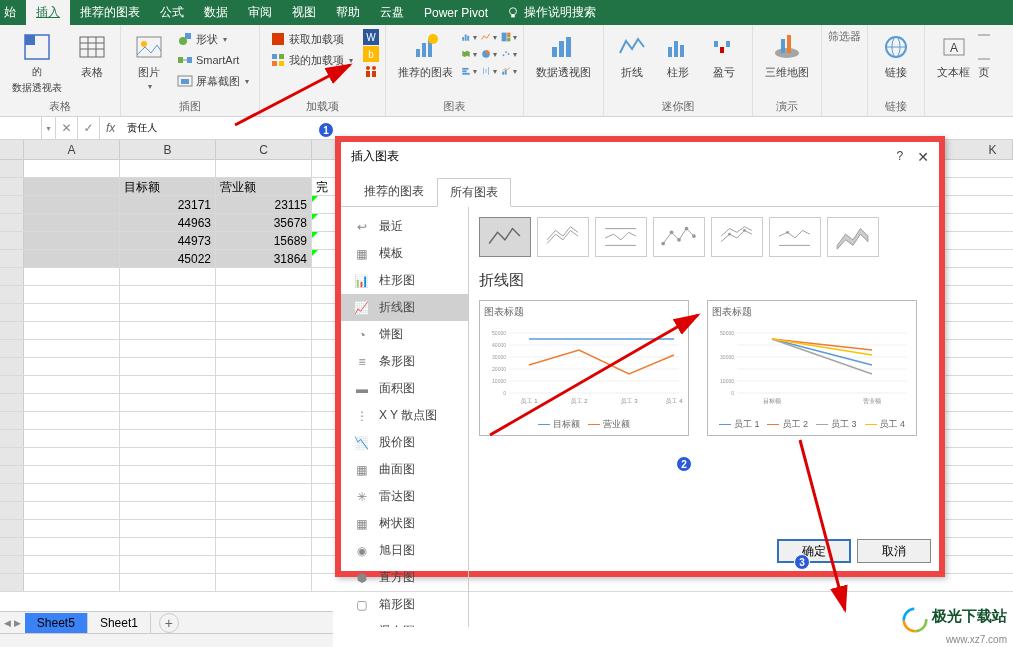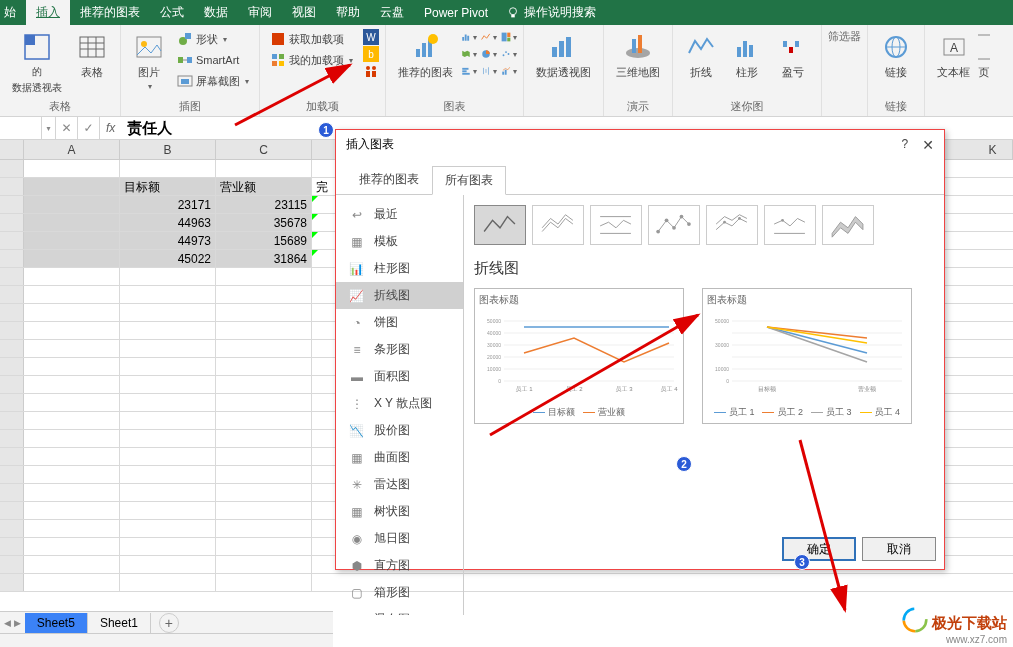--- a/index.html
+++ b/index.html
@@ -359,6 +359,40 @@
   <div class="ribbon-group">
     <div class="ribbon-items">
       <div class="rib-btn">
+          <div class="rib-icon">
+            <svg viewBox="0 0 32 32">
+              <polyline points="4,22 10,10 16,18 22,8 28,16" fill="none" stroke="#5b9bd5" stroke-width="2"></polyline>
+            </svg>
+          </div>
+          <span>折线</span>
+        </div>
+      <div class="rib-btn">
+          <div class="rib-icon">
+            <svg viewBox="0 0 32 32">
+              <rect x="6" y="16" width="4" height="10" fill="#5b9bd5"></rect>
+              <rect x="12" y="10" width="4" height="16" fill="#5b9bd5"></rect>
+              <rect x="18" y="14" width="4" height="12" fill="#5b9bd5"></rect>
+            </svg>
+          </div>
+          <span>柱形</span>
+        </div>
+      <div class="rib-btn">
+          <div class="rib-icon">
+            <svg viewBox="0 0 32 32">
+              <rect x="6" y="10" width="4" height="6" fill="#5b9bd5"></rect>
+              <rect x="12" y="16" width="4" height="6" fill="#c00"></rect>
+              <rect x="18" y="10" width="4" height="6" fill="#5b9bd5"></rect>
+            </svg>
+          </div>
+          <span>盈亏</span>
+        </div>
+    </div>
+    <div class="ribbon-group-label">迷你图</div>
+  </div>
+
+  <div class="ribbon-group">
+    <div class="ribbon-items">
+      <div class="rib-btn">
         <div class="rib-icon">
             <svg viewBox="0 0 32 32">
               <ellipse cx="16" cy="22" rx="12" ry="5" fill="#a5a5a5"></ellipse>
@@ -370,40 +404,6 @@
       </div>
     </div>
     <div class="ribbon-group-label">演示</div>
-  </div>
-
-  <div class="ribbon-group">
-    <div class="ribbon-items">
-      <div class="rib-btn">
-          <div class="rib-icon">
-            <svg viewBox="0 0 32 32">
-              <polyline points="4,22 10,10 16,18 22,8 28,16" fill="none" stroke="#5b9bd5" stroke-width="2"></polyline>
-            </svg>
-          </div>
-          <span>折线</span>
-        </div>
-      <div class="rib-btn">
-          <div class="rib-icon">
-            <svg viewBox="0 0 32 32">
-              <rect x="6" y="16" width="4" height="10" fill="#5b9bd5"></rect>
-              <rect x="12" y="10" width="4" height="16" fill="#5b9bd5"></rect>
-              <rect x="18" y="14" width="4" height="12" fill="#5b9bd5"></rect>
-            </svg>
-          </div>
-          <span>柱形</span>
-        </div>
-      <div class="rib-btn">
-          <div class="rib-icon">
-            <svg viewBox="0 0 32 32">
-              <rect x="6" y="10" width="4" height="6" fill="#5b9bd5"></rect>
-              <rect x="12" y="16" width="4" height="6" fill="#c00"></rect>
-              <rect x="18" y="10" width="4" height="6" fill="#5b9bd5"></rect>
-            </svg>
-          </div>
-          <span>盈亏</span>
-        </div>
-    </div>
-    <div class="ribbon-group-label">迷你图</div>
   </div>
 
   <div class="ribbon-group">

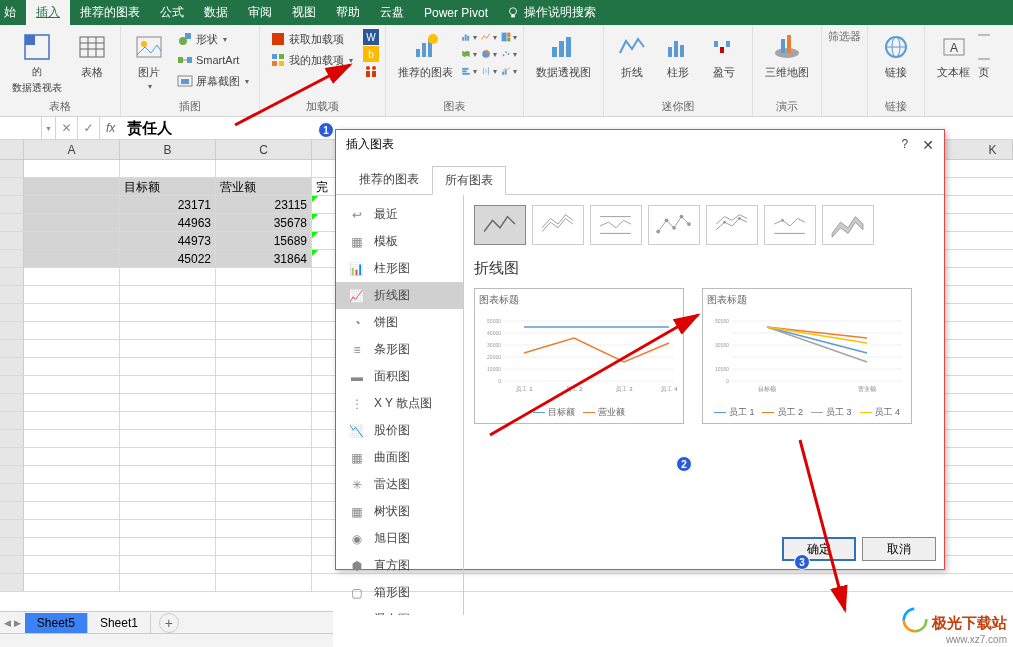--- a/index.html
+++ b/index.html
@@ -30,7 +30,7 @@
 .name-dd { width: 14px; border-right: 1px solid #d4d4d4; text-align: center; font-size: 8px; color: #888; height: 100%; display: flex; align-items: center; justify-content: center; }
 .fx-btn { width: 22px; text-align: center; color: #888; border-right: 1px solid #d4d4d4; height: 100%; display: flex; align-items: center; justify-content: center; }
 .fx-sym { font-style: italic; color: #666; padding: 0 6px; }
-.formula-input { flex: 1; padding: 2px 6px; border: none; outline: none; font-size: 15px; font-weight: bold; }
+.formula-input { flex: 1; padding: 2px 6px; border: none; outline: none; font-size: 10px; }
 
 
 .sheet-area { position: relative; background: #fff; }

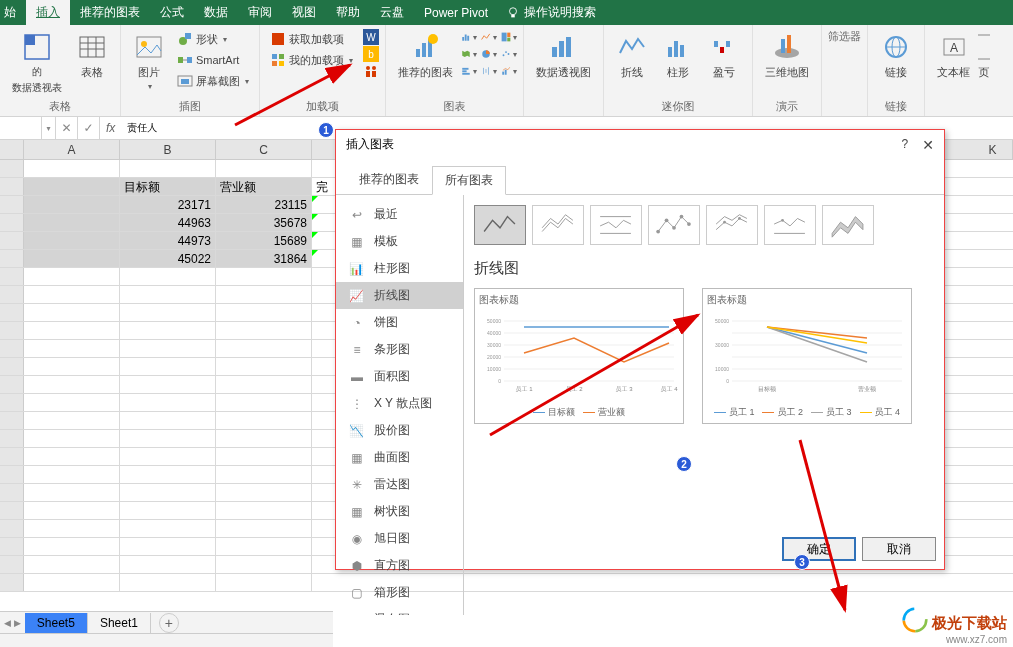--- a/index.html
+++ b/index.html
@@ -59,7 +59,7 @@
 .status-bar { position: absolute; bottom: 0; left: 0; height: 14px; background: #f3f3f3; width: 333px; border-top: 1px solid #ccc; }
 
 
-.dialog { position: absolute; left: 335px; top: 129px; width: 610px; height: 441px; background: #fff; border: 1px solid #ef4444; box-shadow: 2px 2px 6px rgba(0,0,0,0.25); }
+.dialog { position: absolute; left: 335px; top: 136px; width: 610px; height: 441px; background: #fff; border: 6px solid #ef4444; box-shadow: 2px 2px 6px rgba(0,0,0,0.25); }
 .dlg-title { display: flex; justify-content: space-between; align-items: center; padding: 6px 10px; font-size: 12px; }
 .dlg-title-btns { display: flex; gap: 14px; font-size: 12px; color: #444; }
 .dlg-close { cursor: pointer; font-size: 14px; }

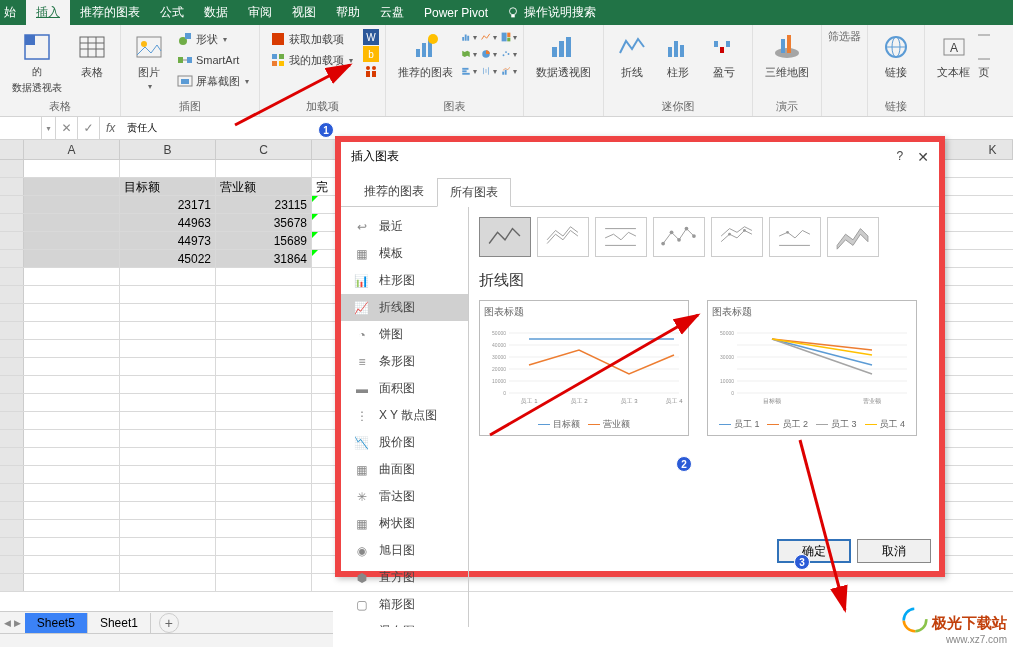--- a/index.html
+++ b/index.html
@@ -93,7 +93,7 @@
 .anno-num { width: 16px; height: 16px; border-radius: 50%; background: #2b5bd7; color: #fff; font-size: 10px; font-weight: bold; display: flex; align-items: center; justify-content: center; border: 1px solid #fff; }
 .arrow-svg { position: absolute; pointer-events: none; }
 
-.watermark { position: absolute; right: 6px; bottom: 14px; display: flex; align-items: flex-end; gap: 4px; font-size: 15px; color: #c2410c; font-weight: bold; }
+.watermark { position: absolute; right: 6px; bottom: 14px; display: flex; align-items: flex-start; gap: 4px; font-size: 15px; color: #14532d; font-weight: bold; }
 .wm-logo { width: 26px; height: 26px; }
 .wm-sub { font-size: 10px; color: #888; position: absolute; right: 6px; bottom: 2px; }
 </style>

